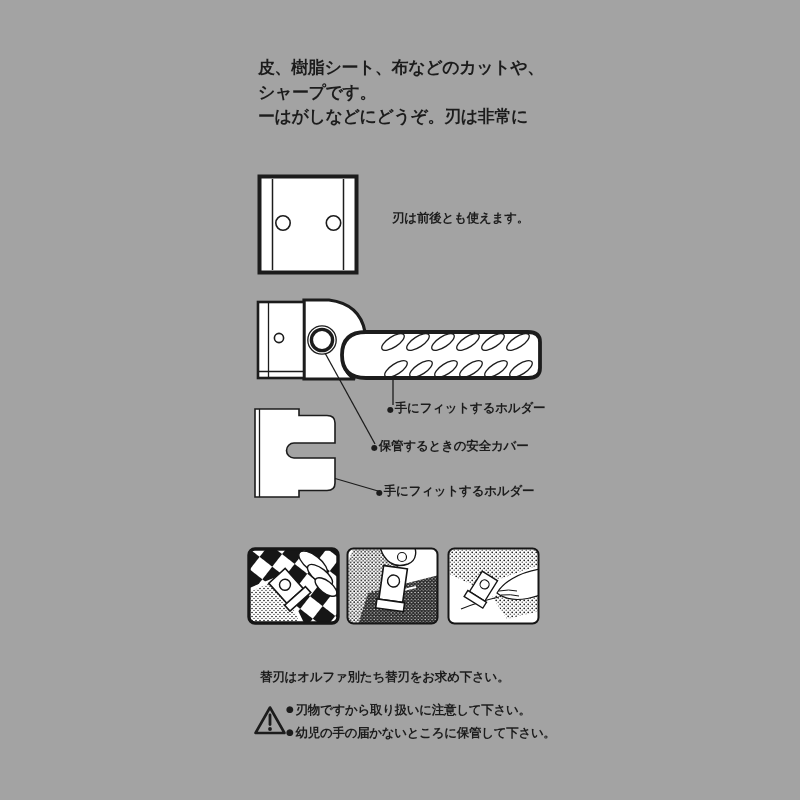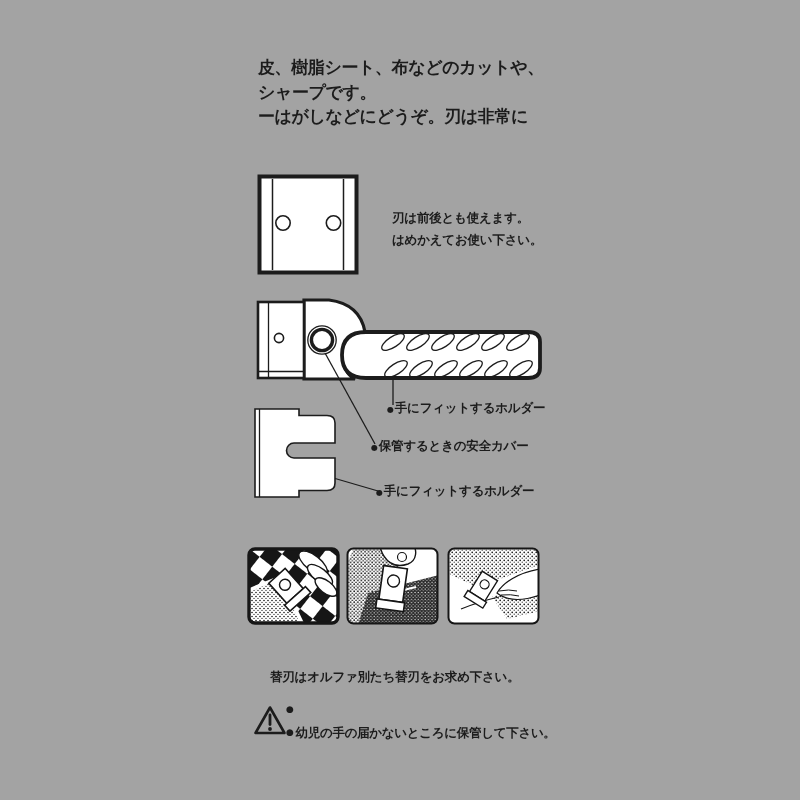--- a/index.html
+++ b/index.html
@@ -49,7 +49,6 @@
 
   <div class="abs blade-note nowrap">
     <div>刃は前後とも使えます。</div>
-    <div>はめかえてお使い下さい。</div>
   </div>
 
   <svg class="abs" style="left:250px;top:295px;" width="300" height="210" viewBox="0 0 300 210">

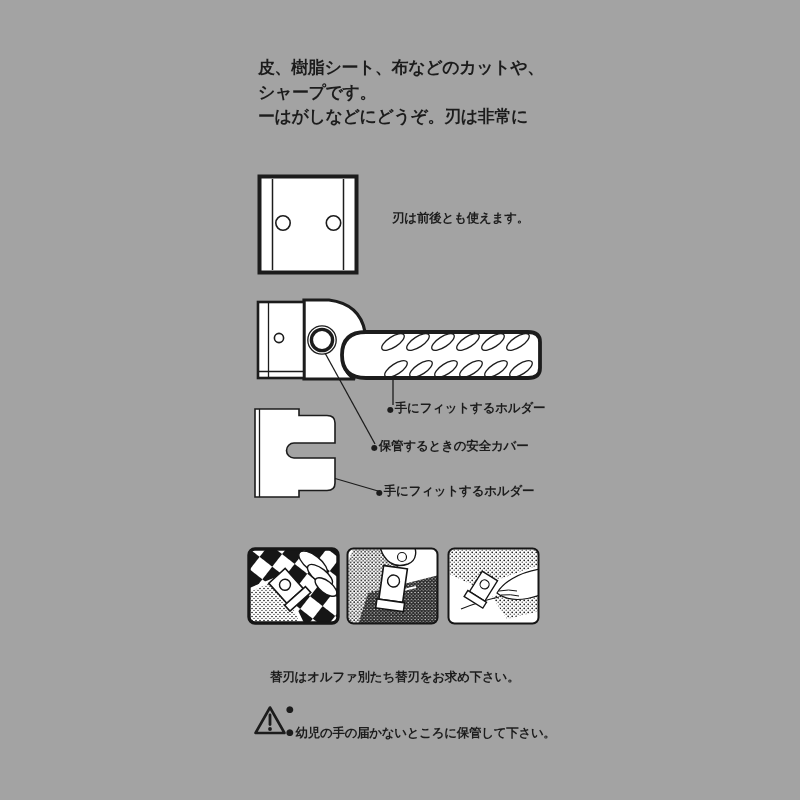--- a/index.html
+++ b/index.html
@@ -20,7 +20,7 @@
   .co-screw{left:371px;top:438px;}
   .co-cover{left:376px;top:483px;}
   
-  .replace-note{left:270px;top:669px;font-size:12.5px;font-weight:600;letter-spacing:-0.2px;}
+  .replace-note{left:260px;top:669px;font-size:12.5px;font-weight:600;letter-spacing:-0.2px;}
   .warn-text{left:286px;top:698px;font-size:12.5px;font-weight:600;line-height:23px;letter-spacing:-0.3px;}
   .warn-line{display:flex;align-items:center;}
   .warn-line .dot{font-size:9px;margin-right:2px;}

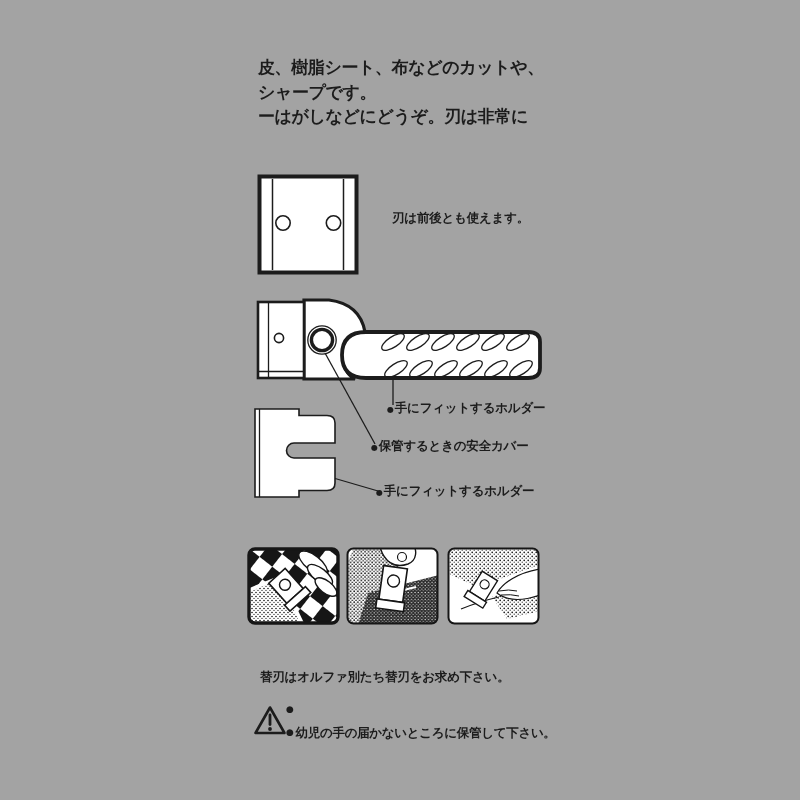--- a/index.html
+++ b/index.html
@@ -214,6 +214,7 @@
   <div class="abs warn-text nowrap">
     <div class="warn-line">
       <span class="dot">●</span>
+      <span>刃物ですから取り扱いに注意して下さい。</span>
     </div>
     <div class="warn-line">
       <span class="dot">●</span>

